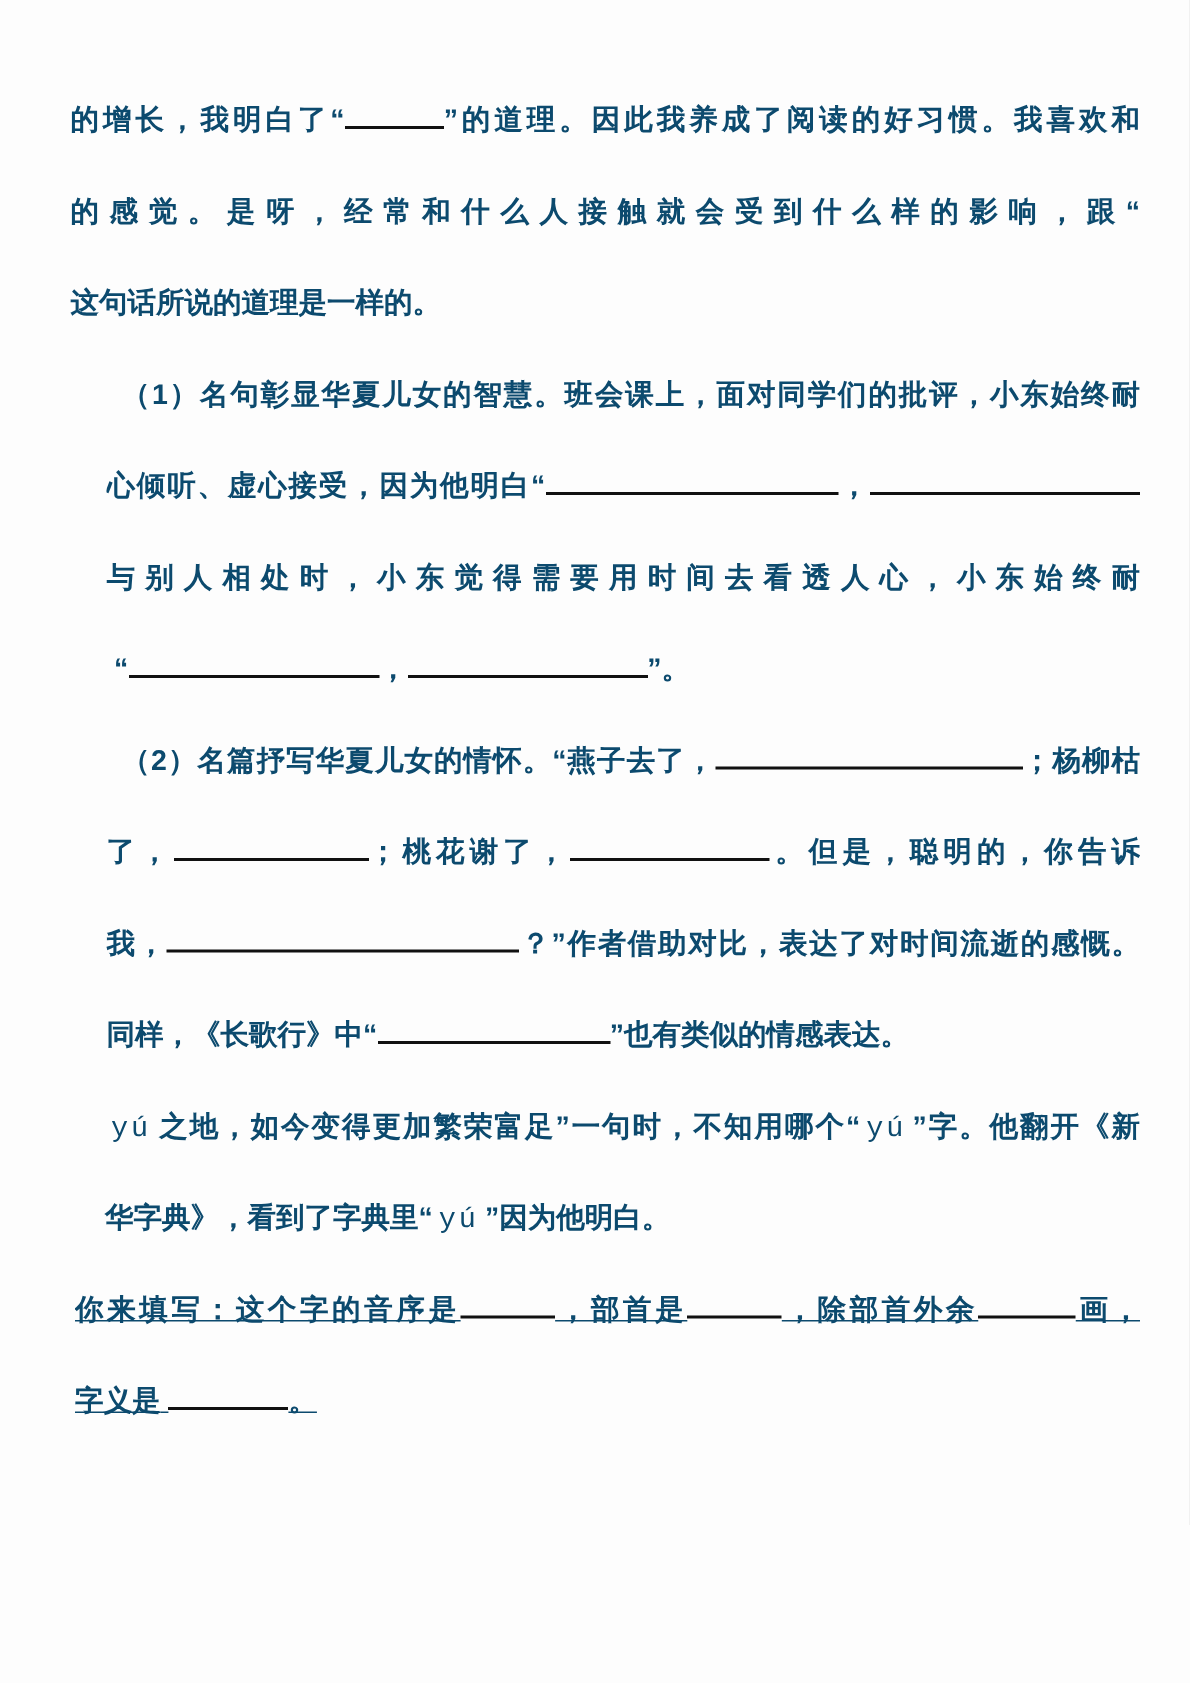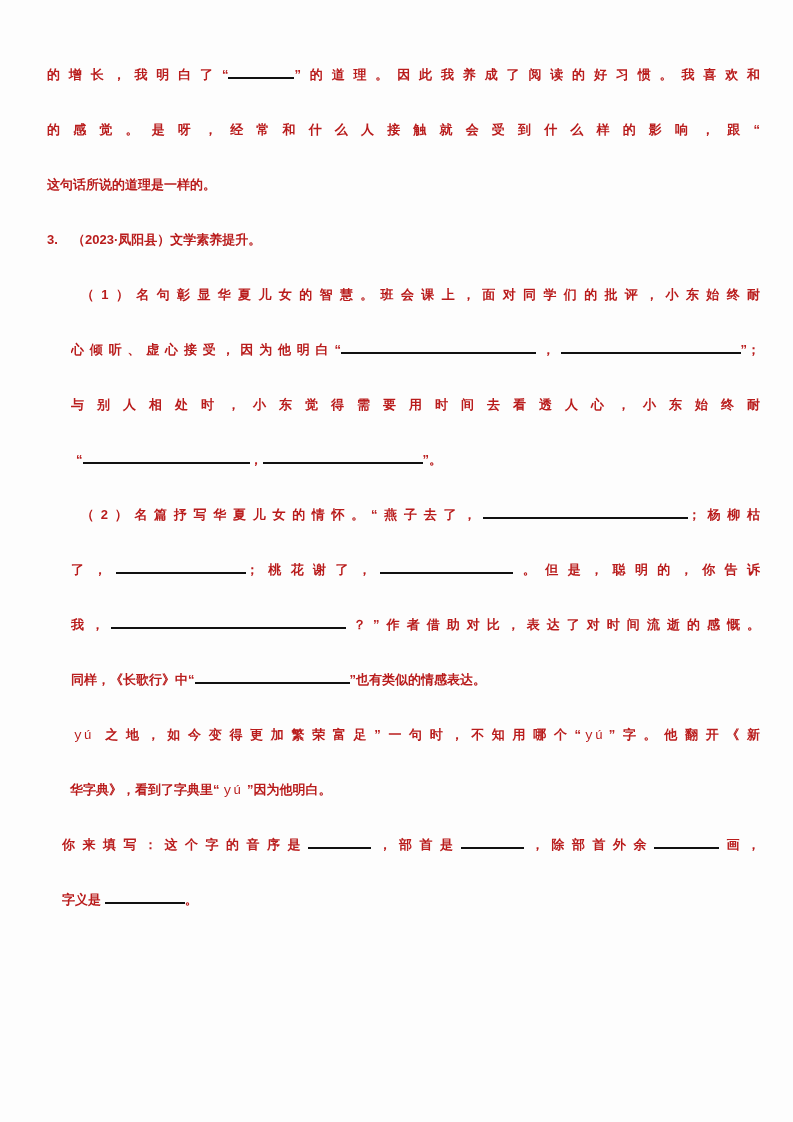--- a/index.html
+++ b/index.html
@@ -17,10 +17,10 @@
   .line{
     height:42px;
     line-height:42px;
-    font-size:13px;
+    font-size:19px;
     font-weight:700;
     white-space:nowrap;
-    color:#b91c1c;
+    color:#0c4a6e;
   }
   
   .just{

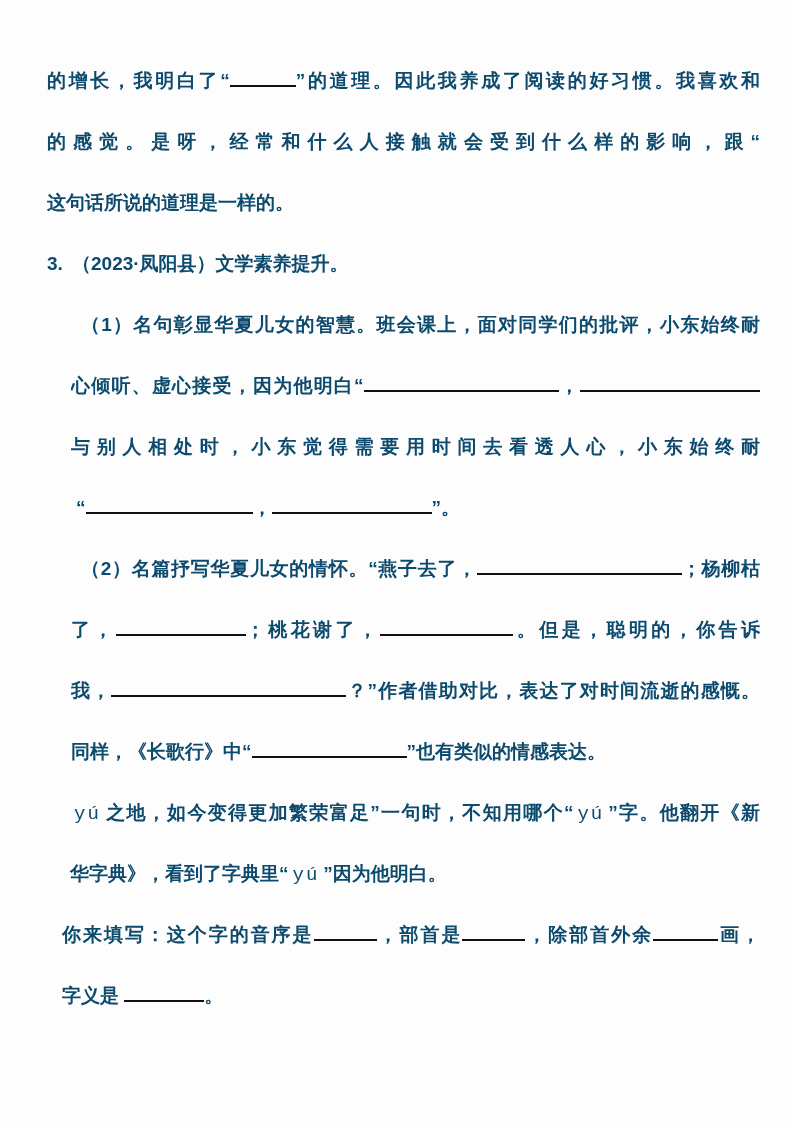--- a/index.html
+++ b/index.html
@@ -67,7 +67,6 @@
   <p class="line just"><span>的感觉。是呀，经常和什么人接触就会受到什么样的影响，跟“</span></p>
   <p class="line">这句话所说的道理是一样的。</p>
 
-  <p class="line"><span class="num">3.</span><span>（2023·凤阳县）文学素养提升。</span></p>
 
   <p class="line just ind-label"><span>（1）</span><span>名句彰显华夏儿女的智慧。班会课上，面对同学们的批评，小东始终耐</span></p>
   <p class="line just ind-cont"><span>心倾听、虚心接受，因为他明白“</span><span class="blank w195"></span><span>，</span><span class="blank w180"></span><span>”；</span></p>

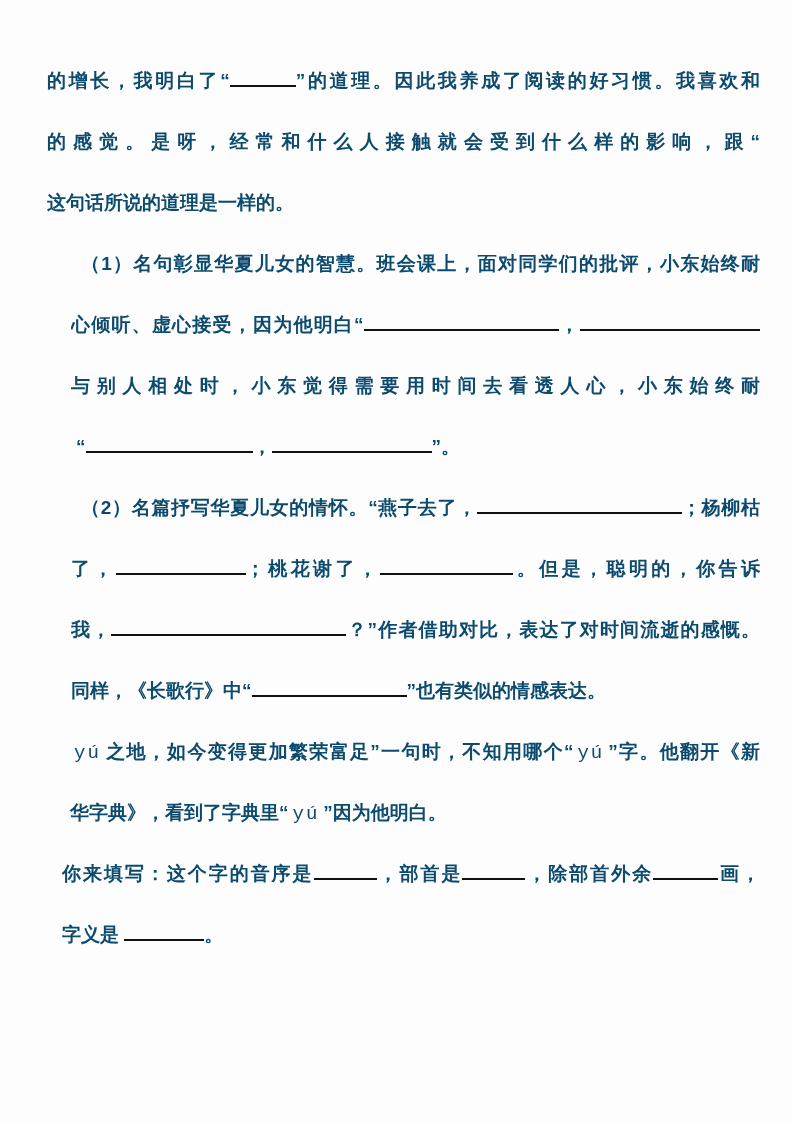--- a/index.html
+++ b/index.html
@@ -56,7 +56,7 @@
   .ind-cont{margin-left:24px;}    
   .ind-quote{margin-left:29px;}   
   .ind-q4{margin-left:23px;}      
-  .ind-fill{margin-left:15px;}
+  .ind-fill{margin-left:3px;text-decoration:underline;}
 </style>
 </head>
 <body>

